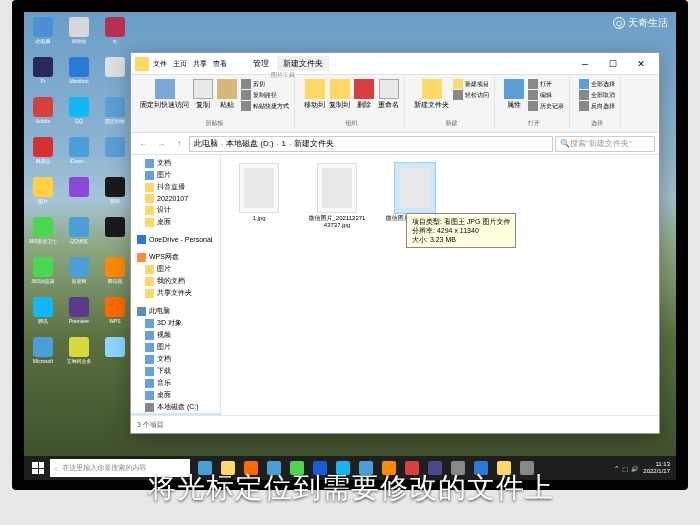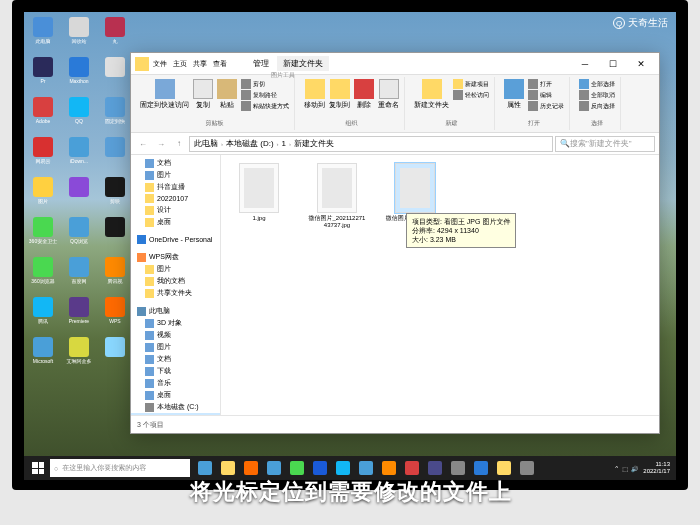--- a/index.html
+++ b/index.html
@@ -62,7 +62,7 @@
 .tb-icon-img { width: 14px; height: 14px; border-radius: 2px; }
 .tb-tray { margin-left: auto; display: flex; align-items: center; gap: 4px; font-size: 6px; color: #fff; padding-right: 4px; }
 .tray-time { text-align: right; line-height: 1.1; }
-.subtitle { position: absolute; bottom: 18px; left: 2px; right: 0; text-align: center; color: #fff; font-size: 22px; font-weight: 700; text-shadow: 0 1px 3px rgba(0,0,0,0.8); letter-spacing: 1px; }
+.subtitle { position: absolute; bottom: 18px; left: 2px; right: 0; text-align: center; color: #fff; font-size: 28px; font-weight: 400; text-shadow: 0 1px 3px rgba(0,0,0,0.8); letter-spacing: 1px; }
 </style>
 </head>
 <body>

